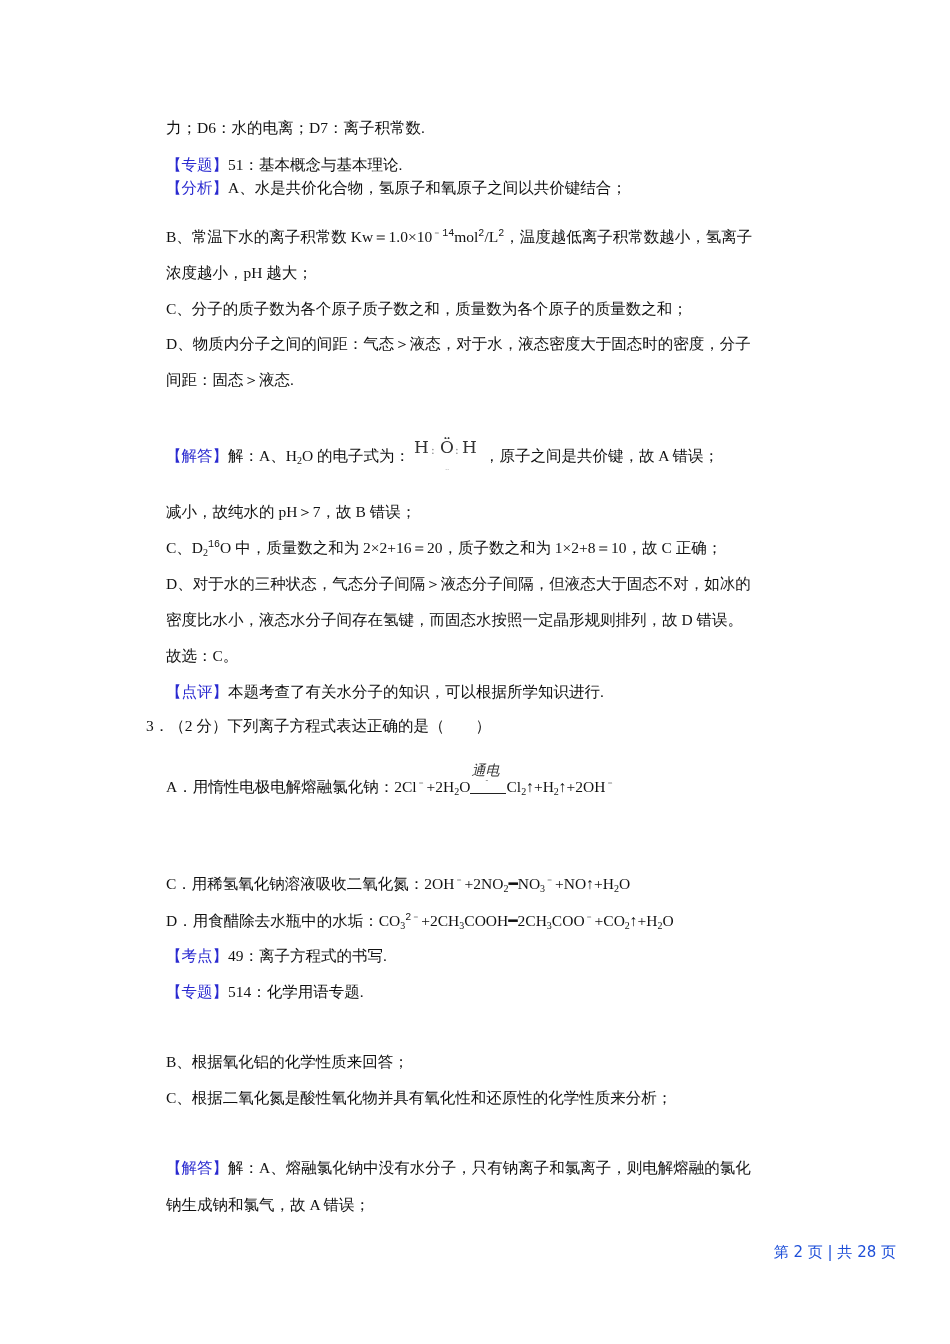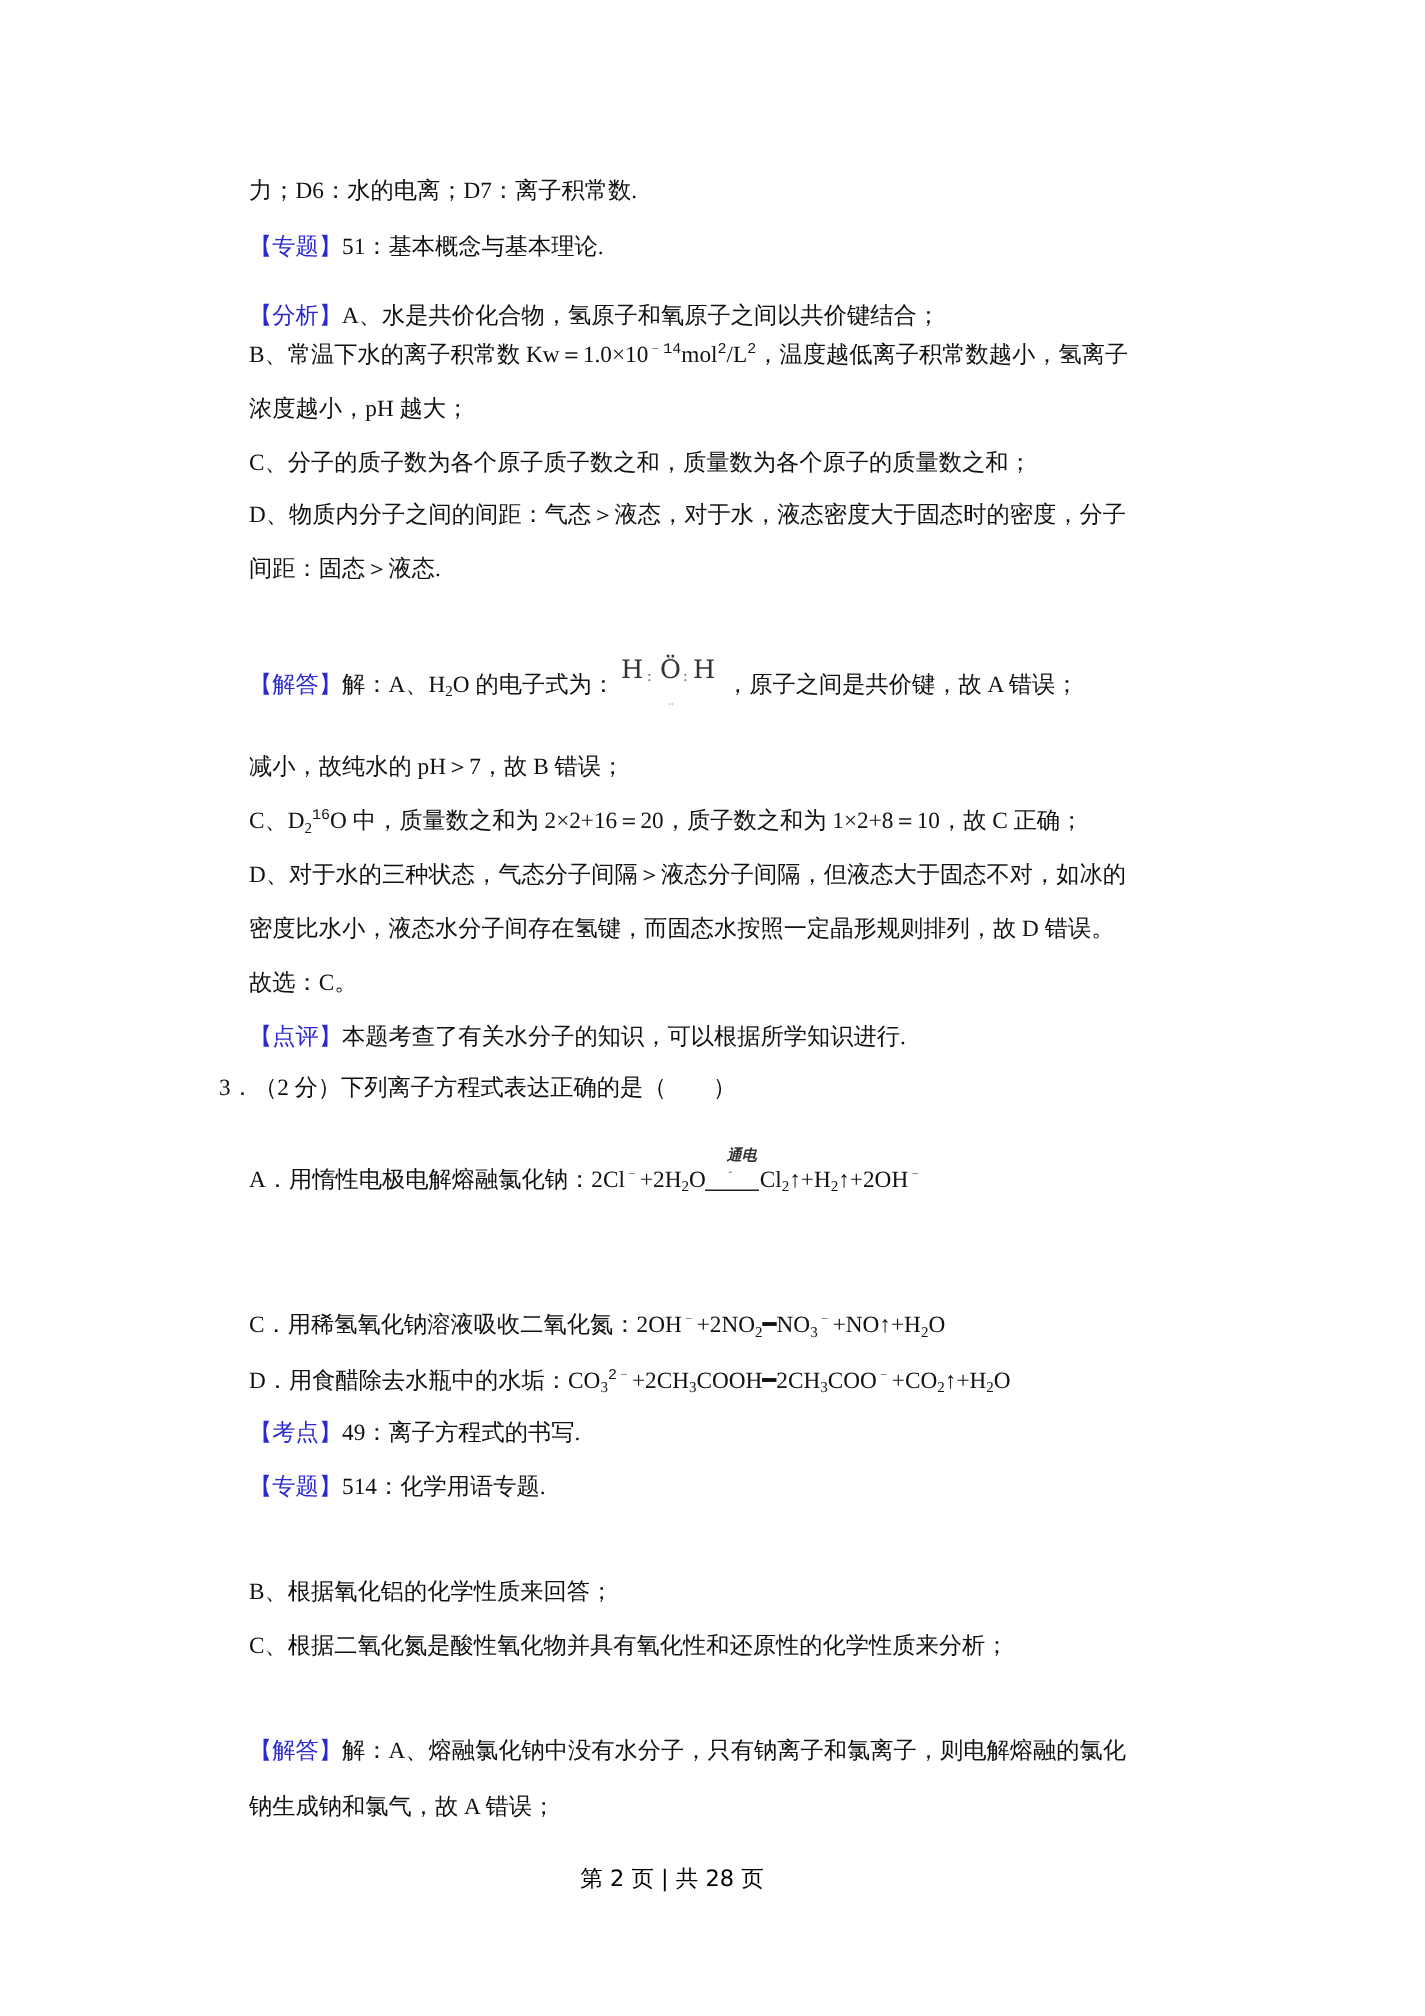--- a/index.html
+++ b/index.html
@@ -33,7 +33,7 @@
     <span class="tag">【专题】</span><span>51：基本概念与基本理论.</span>
   </div>
 
-  <div class="line" style="top:201px">
+  <div class="line" style="top:178px">
     <span class="tag">【分析】</span><span>A、水是共价化合物，氢原子和氧原子之间以共价键结合；</span>
   </div>
 

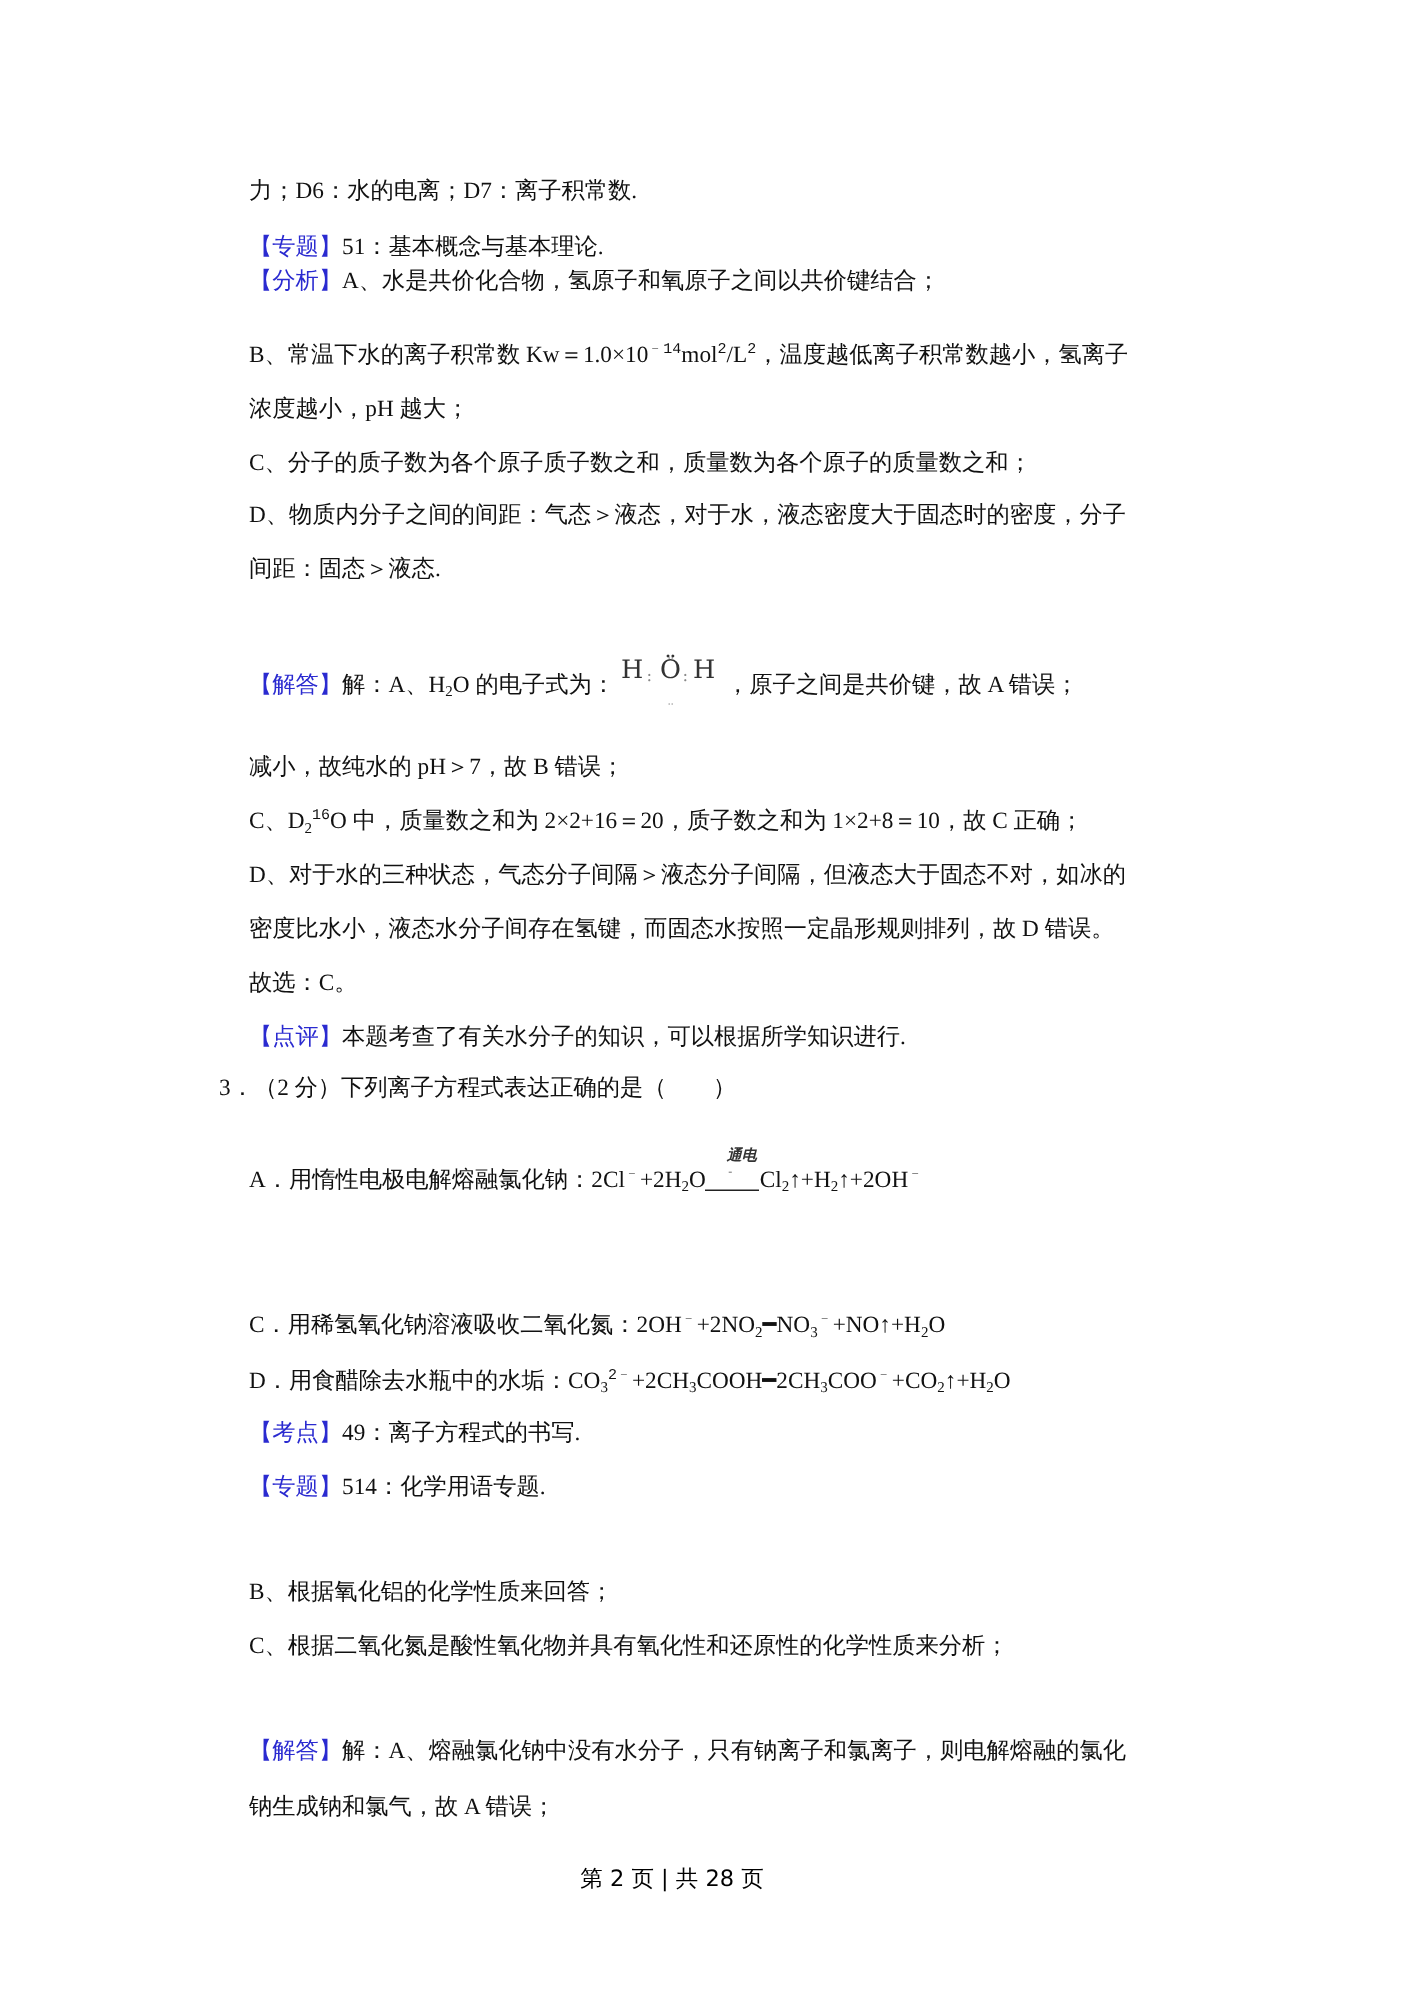--- a/index.html
+++ b/index.html
@@ -16,7 +16,7 @@
   .lewis .dots-top { position: absolute; left: 31px; top: 2px; font-size: 8px; color: #777; }
   .lewis .dots-bot { position: absolute; left: 31px; top: 33px; font-size: 8px; color: #999; }
   .cond { display: inline-block; position: relative; width: 36px; height: 20px; vertical-align: bottom; }
-  .cond .top { position: absolute; left: 14px; top: -16px; font-size: 10px; font-style: italic; color: #333; white-space: nowrap; font-weight: bold; }
+  .cond .top { position: absolute; left: 1px; top: -16px; font-size: 14px; font-style: italic; color: #333; white-space: nowrap; }
   .cond .bar { position: absolute; left: 0; right: 0; bottom: 3px; border-bottom: 1px solid #222; }
   .cond .dash { position: absolute; left: 15px; bottom: 6px; font-size: 8px; color: #666; }
   .footer { position: absolute; top: 1243px; left: 0; width: 896px; text-align: center;

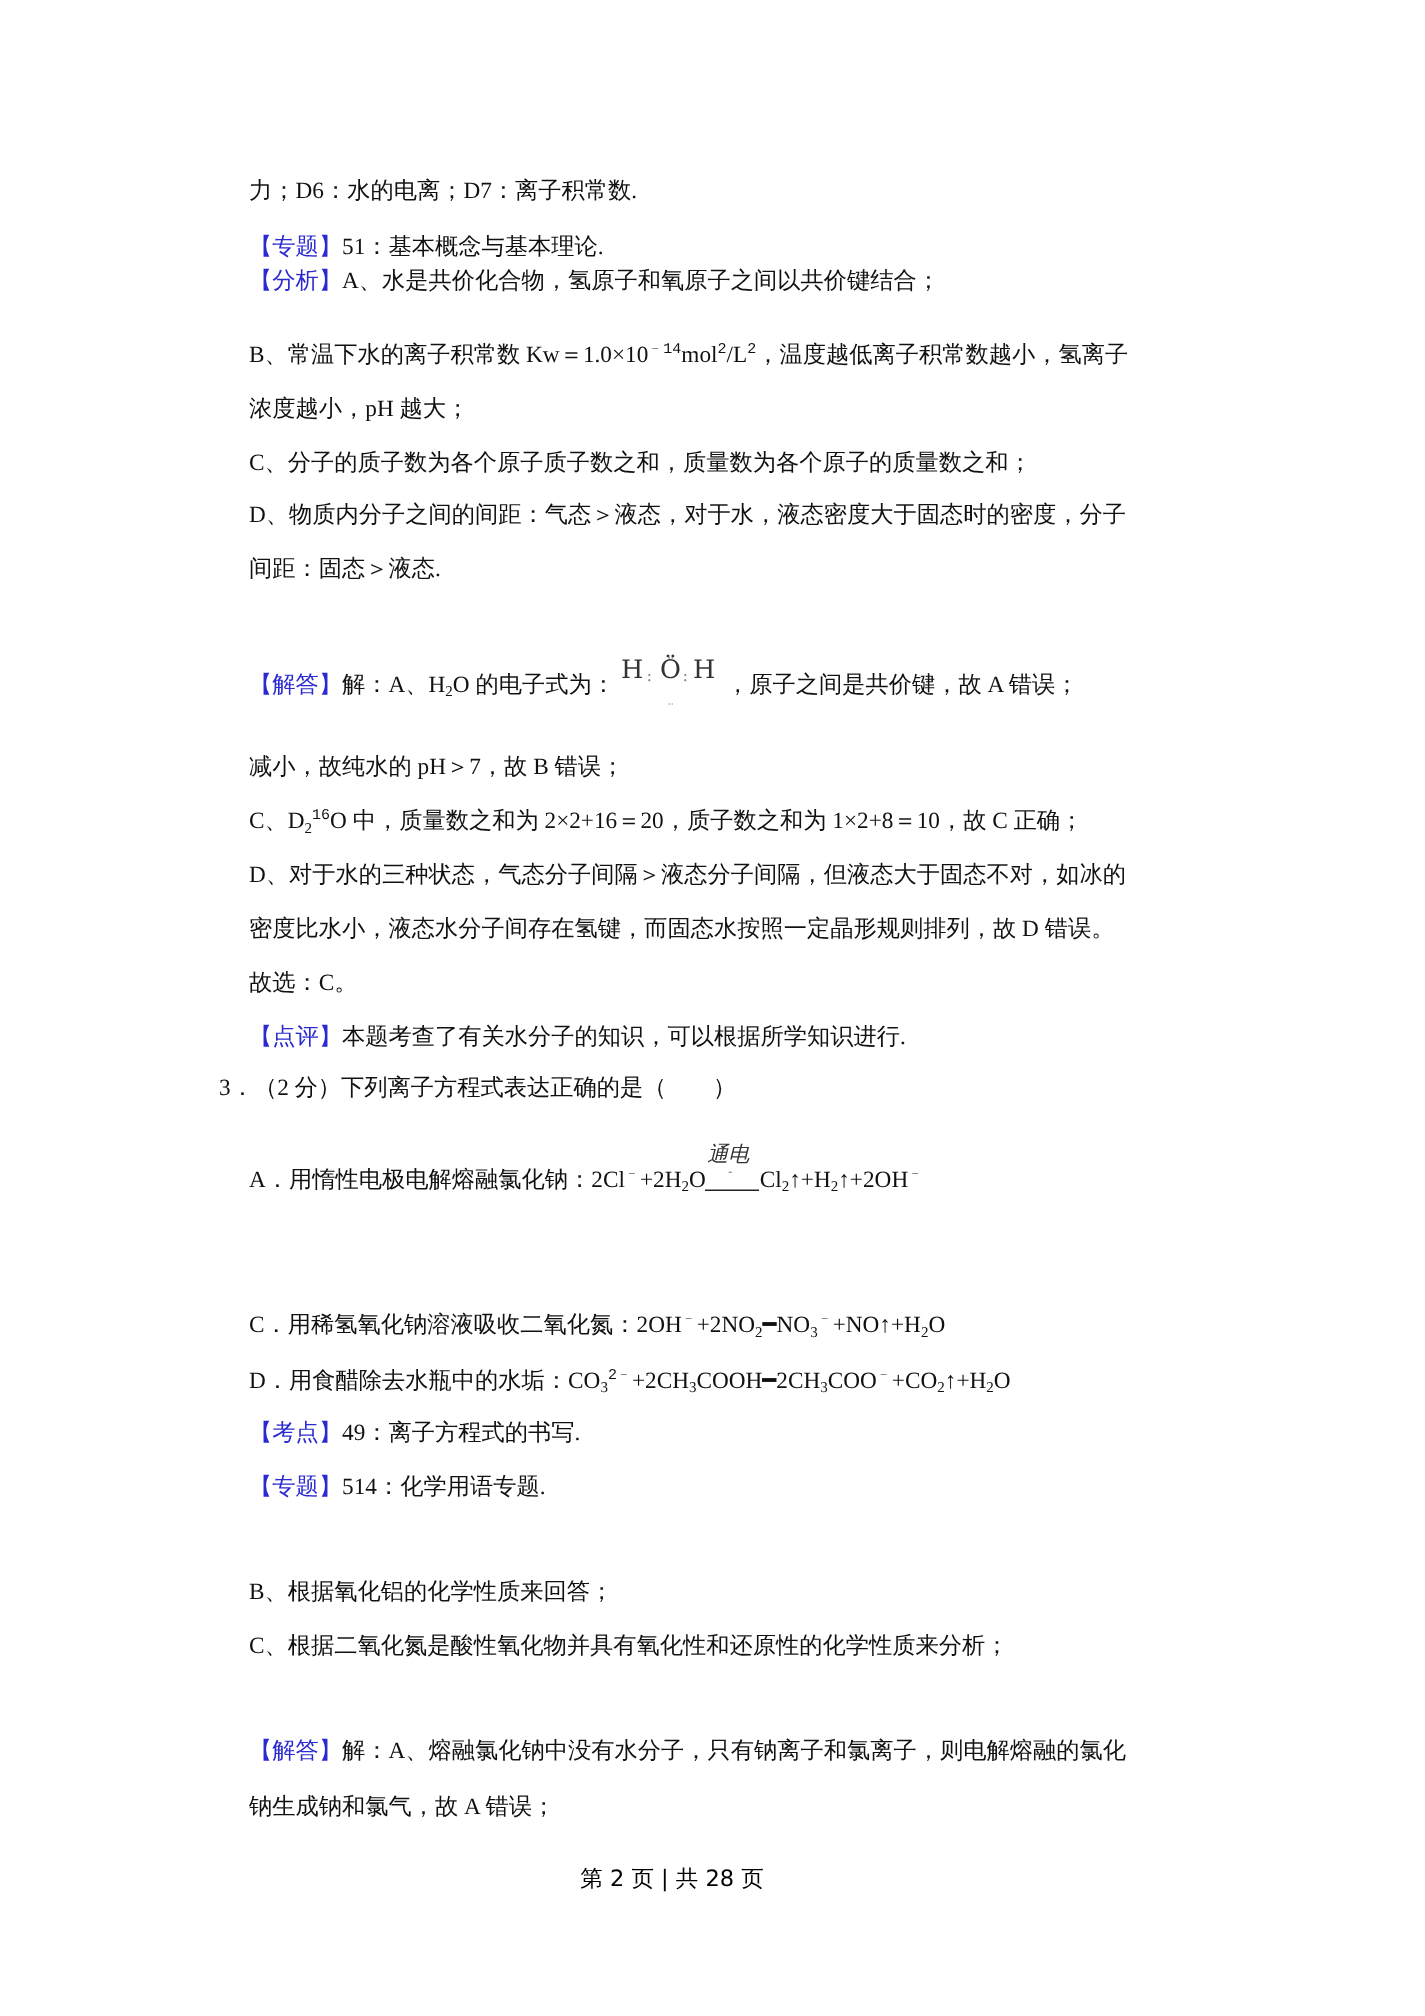--- a/index.html
+++ b/index.html
@@ -19,8 +19,8 @@
   .cond .top { position: absolute; left: 1px; top: -16px; font-size: 14px; font-style: italic; color: #333; white-space: nowrap; }
   .cond .bar { position: absolute; left: 0; right: 0; bottom: 3px; border-bottom: 1px solid #222; }
   .cond .dash { position: absolute; left: 15px; bottom: 6px; font-size: 8px; color: #666; }
-  .footer { position: absolute; top: 1243px; left: 0; width: 896px; text-align: center;
-            font-family: "DejaVu Sans", sans-serif; font-size: 15px; color: #000000; }
+  .footer { position: absolute; top: 1243px; left: 0; width: 896px; text-align: right;
+            font-family: "DejaVu Sans", sans-serif; font-size: 15px; color: #1d4ed8; }
 </style>
 </head>
 <body>

